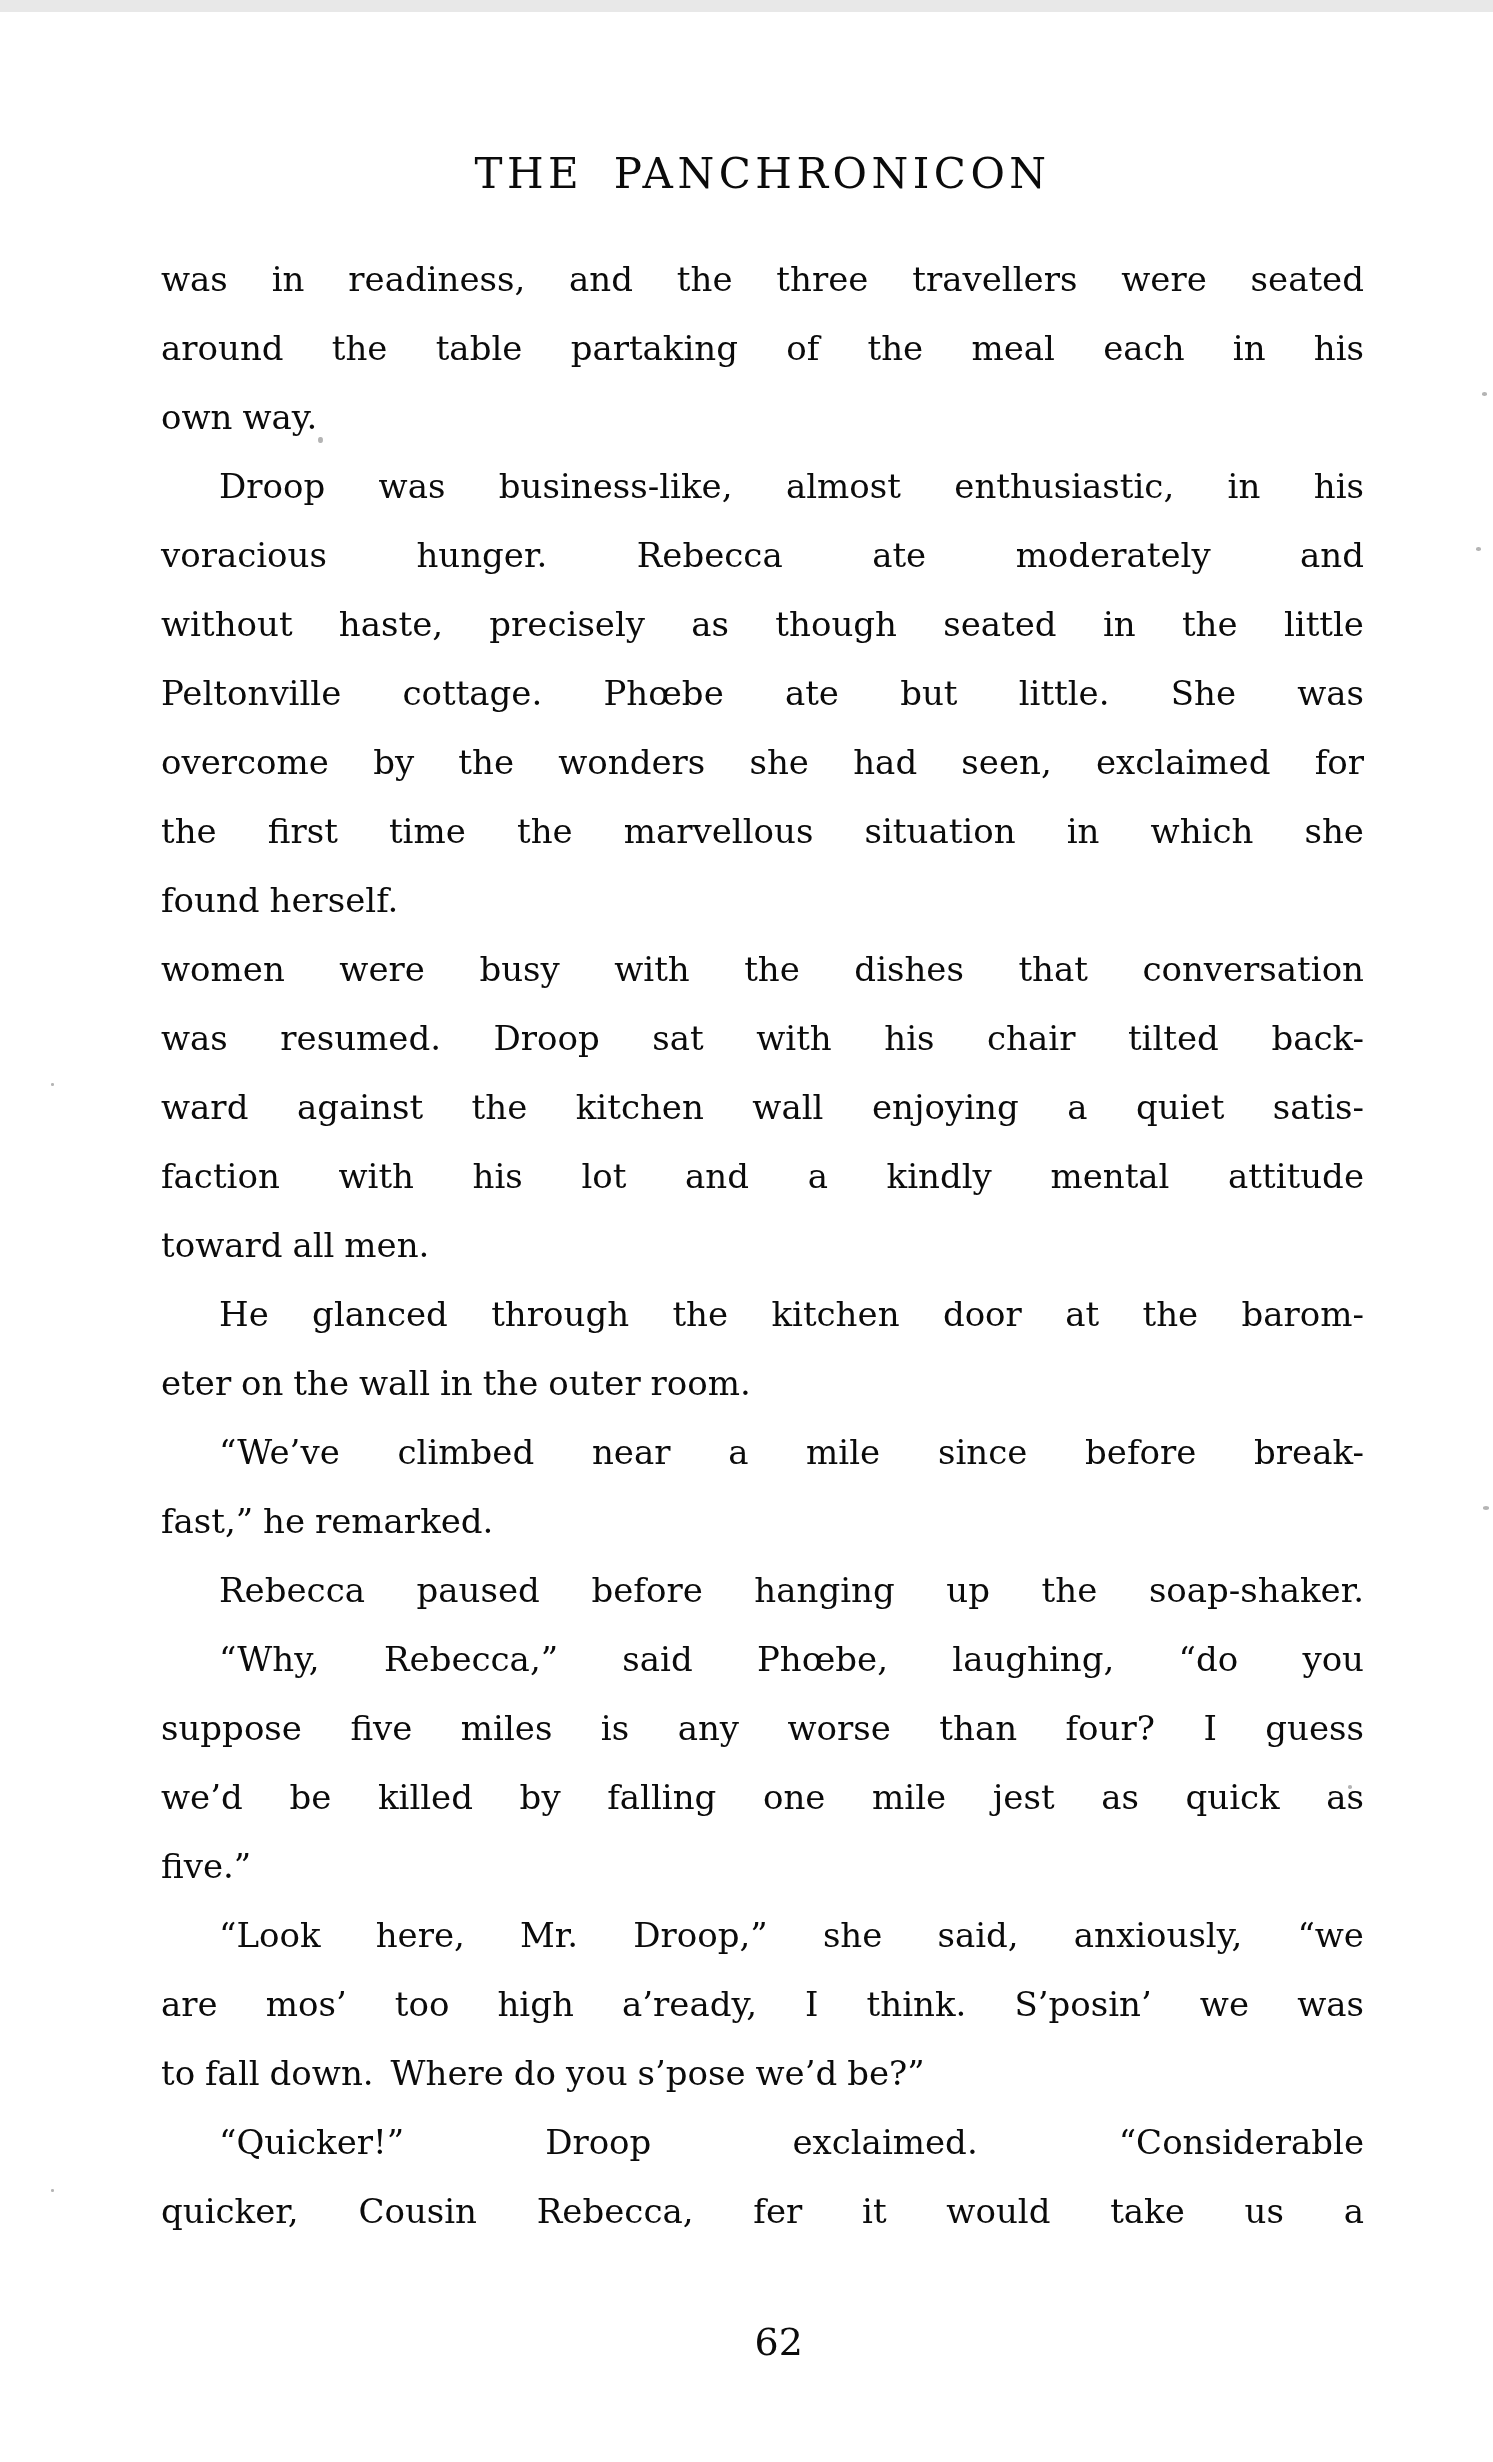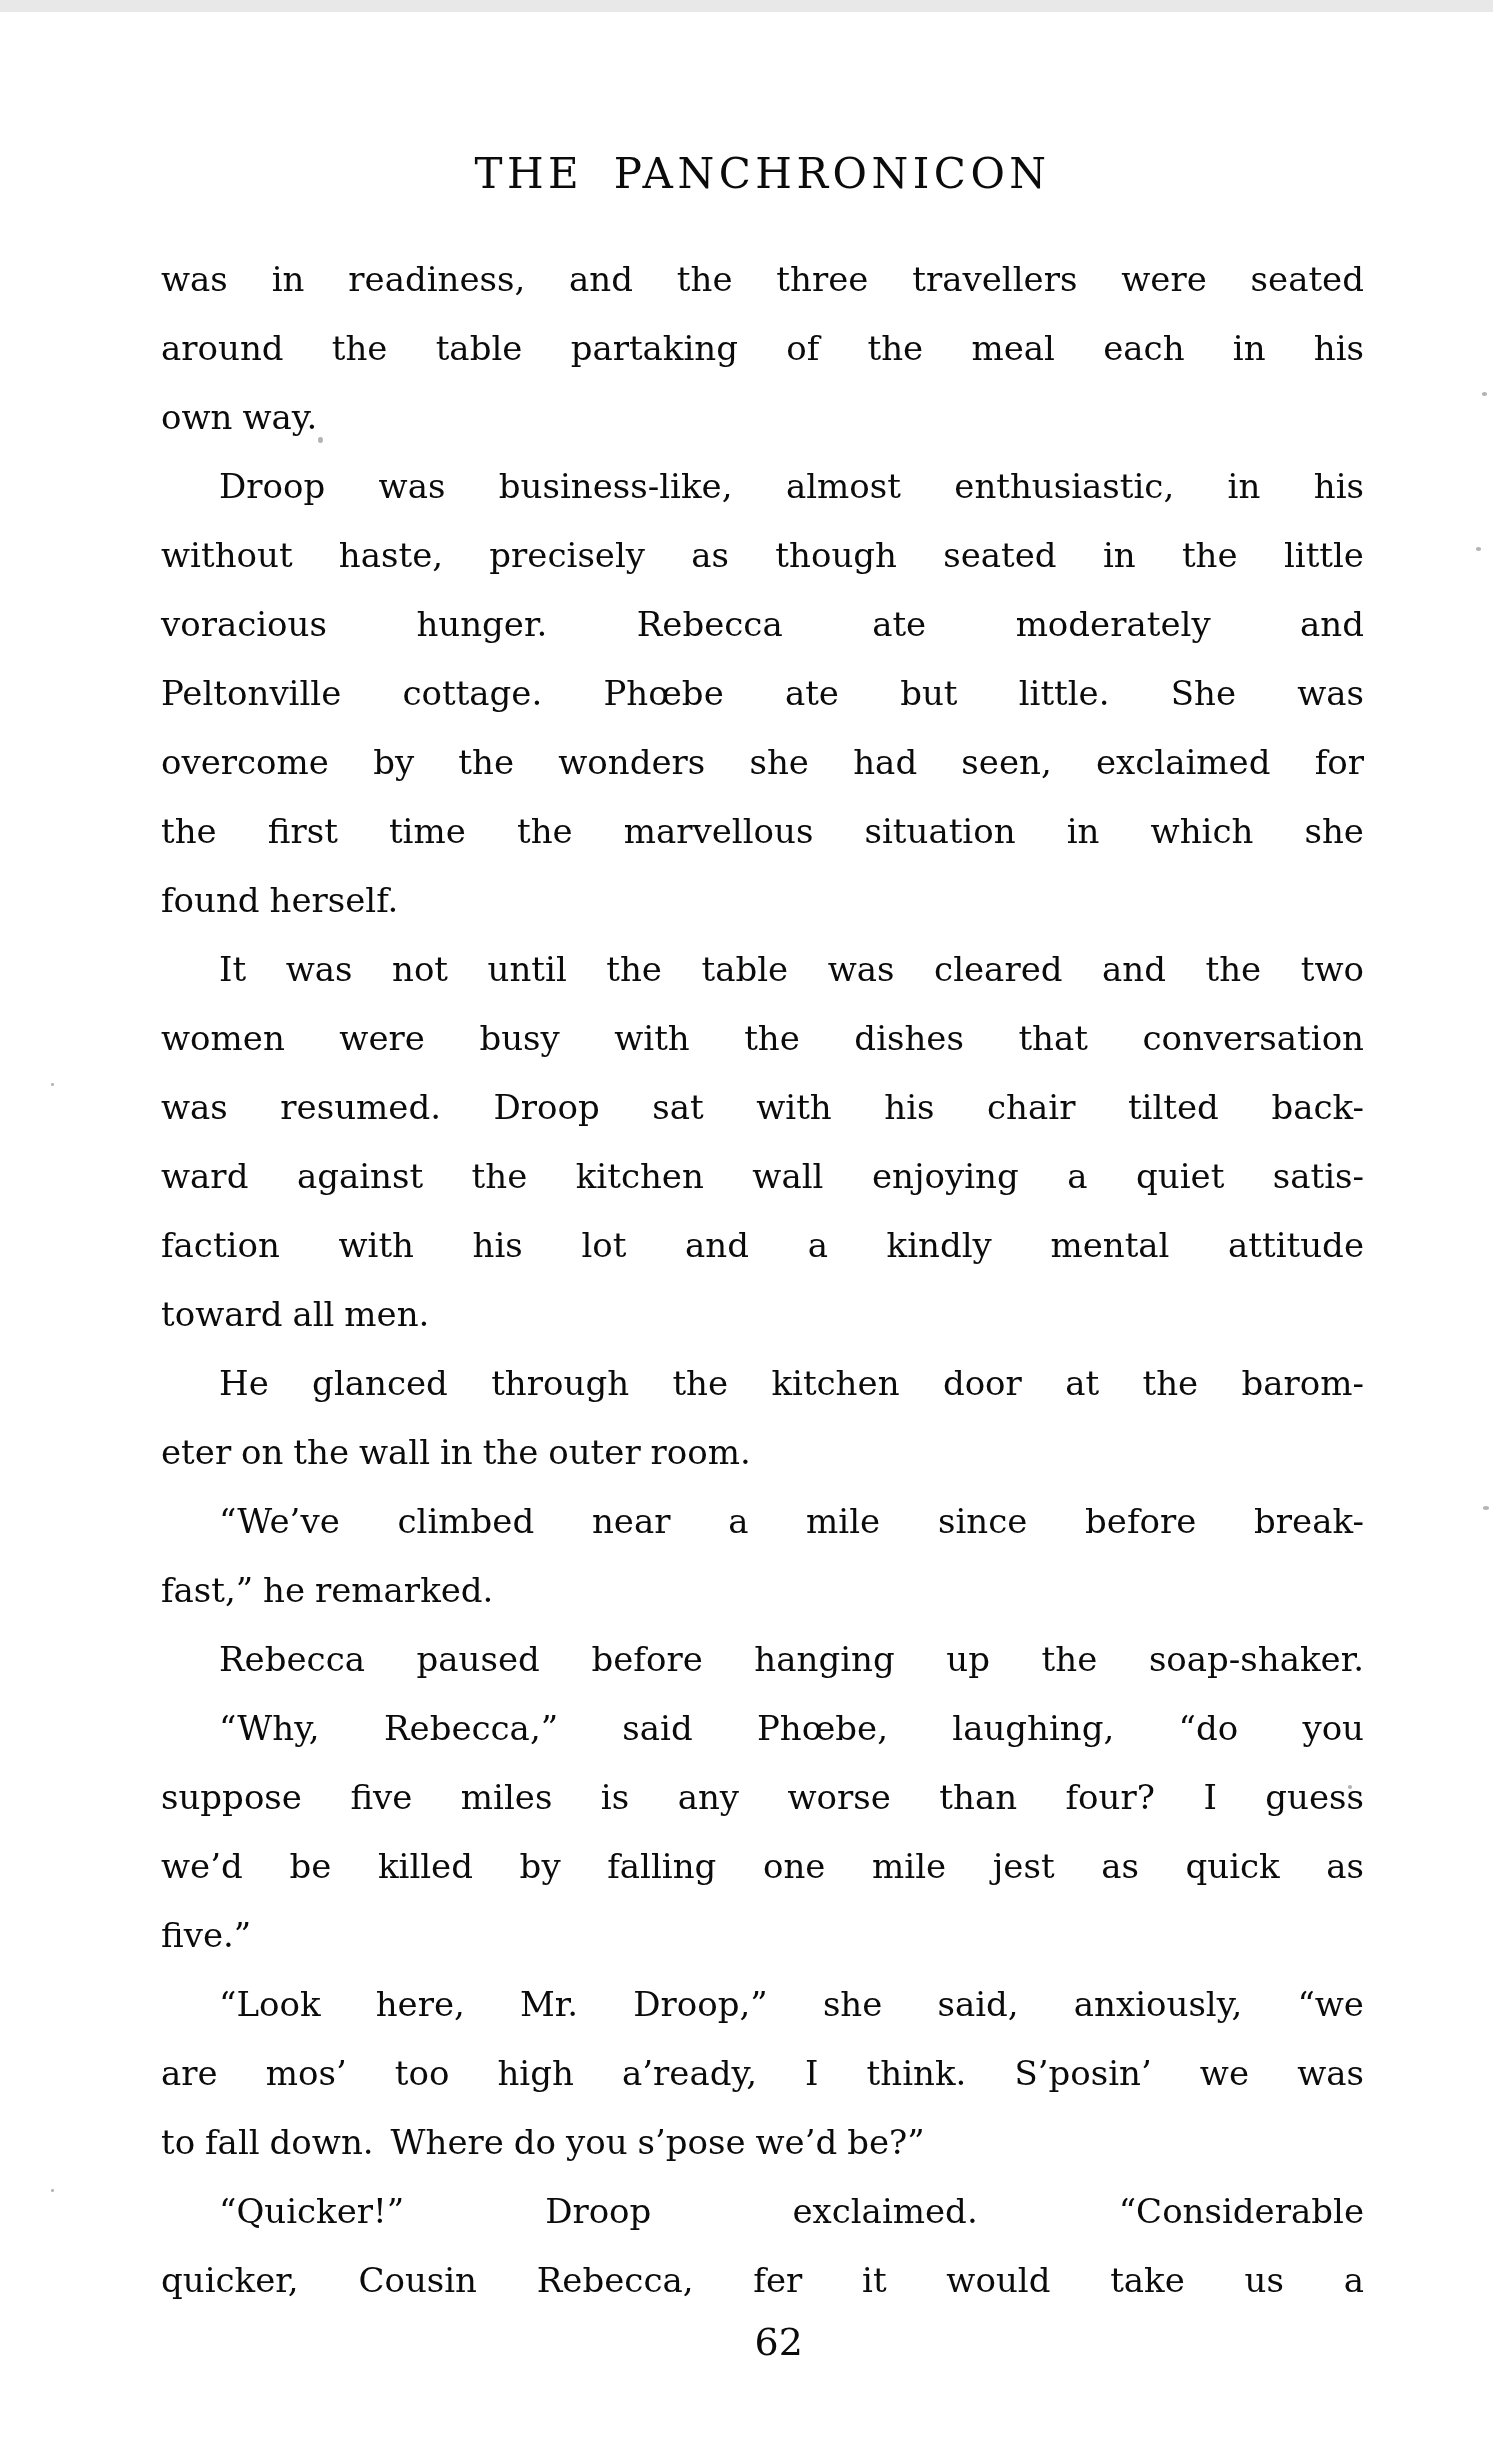--- a/index.html
+++ b/index.html
@@ -80,8 +80,8 @@
       </div>
       <div class="para">
         <div class="line indent">Droop was business-like, almost enthusiastic, in his</div>
+        <div class="line">voracious hunger.  Rebecca ate moderately and</div>
         <div class="line">without haste, precisely as though seated in the little</div>
-        <div class="line">voracious hunger.  Rebecca ate moderately and</div>
         <div class="line">Peltonville cottage.  Phœbe ate but little.  She was</div>
         <div class="line">overcome by the wonders she had seen, exclaimed for</div>
         <div class="line">the first time the marvellous situation in which she</div>

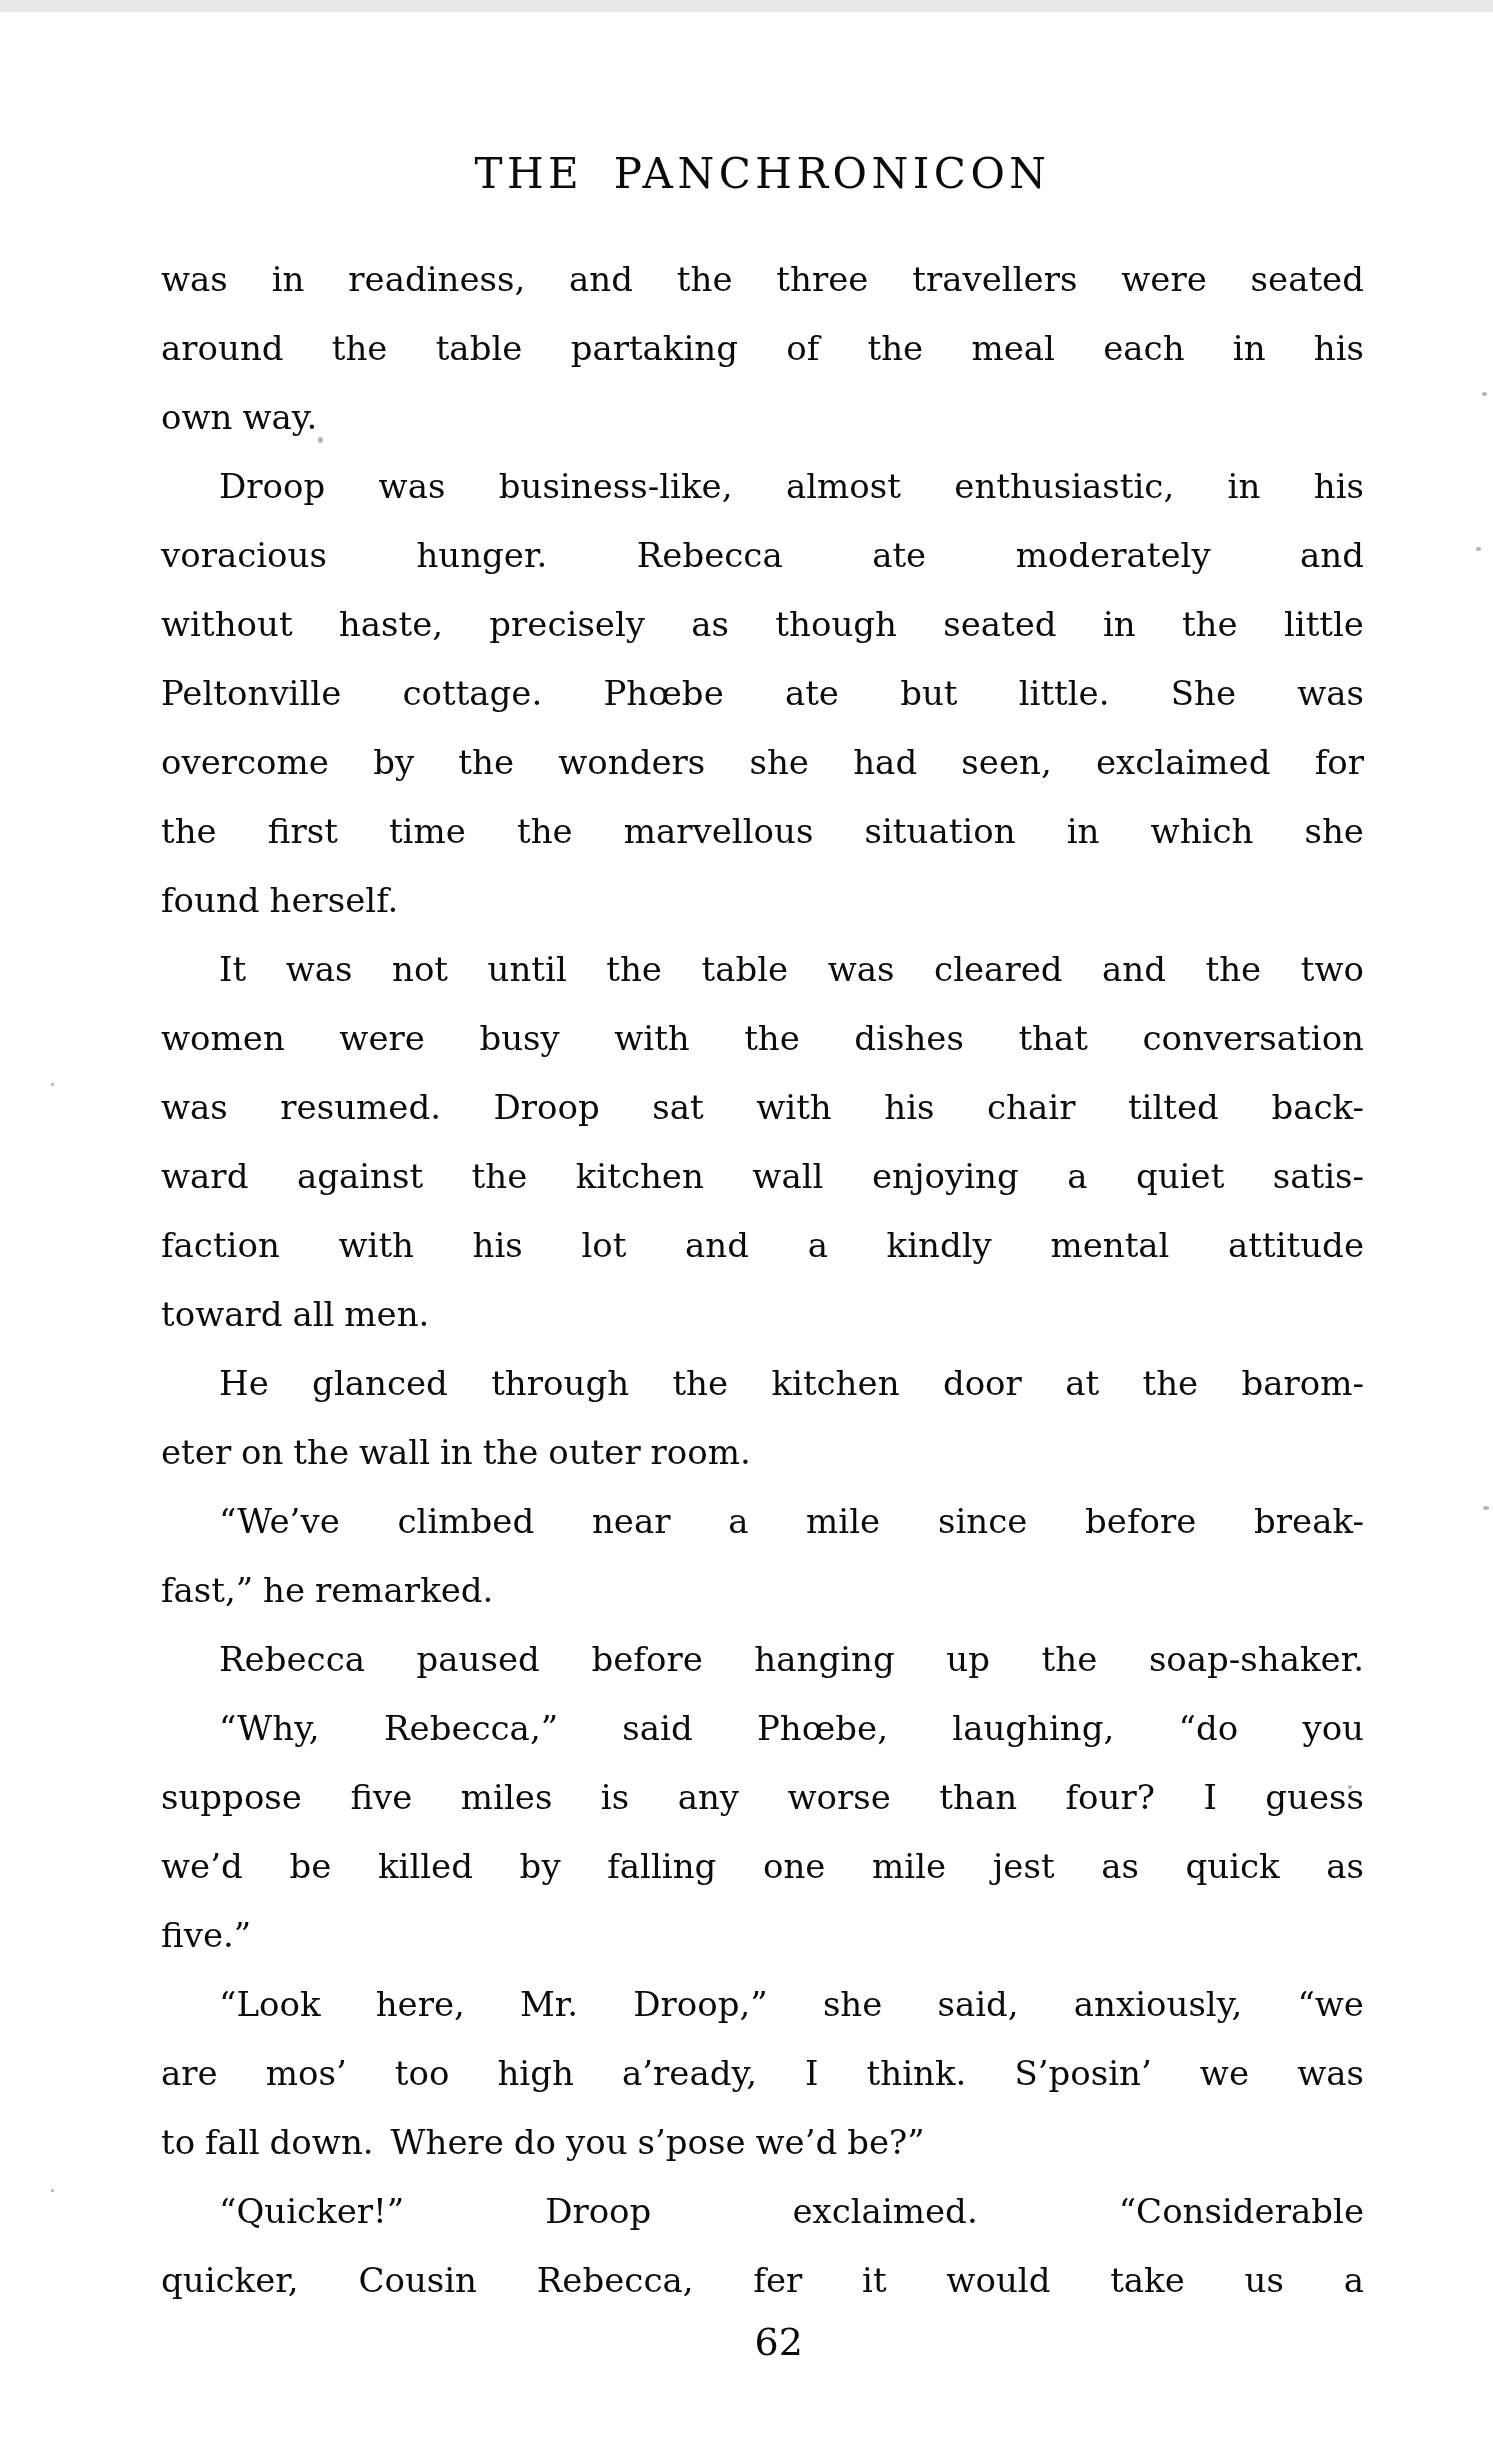--- a/index.html
+++ b/index.html
@@ -88,7 +88,6 @@
         <div class="line rag">found herself.</div>
       </div>
       <div class="para">
-        <div class="line indent">It was not until the table was cleared and the two</div>
         <div class="line">women were busy with the dishes that conversation</div>
         <div class="line">was resumed.  Droop sat with his chair tilted back-</div>
         <div class="line">ward against the kitchen wall enjoying a quiet satis-</div>

